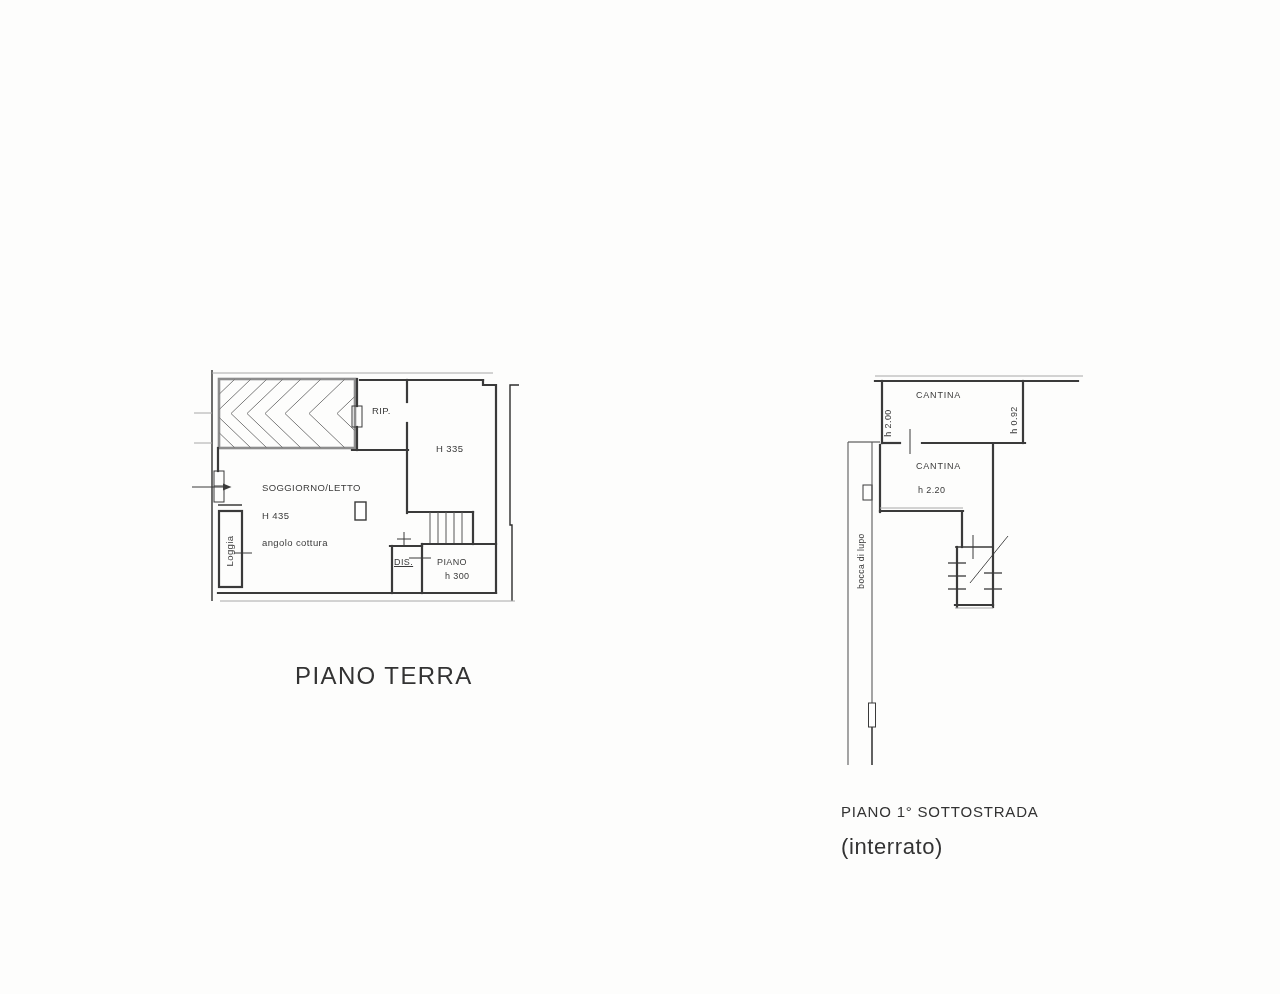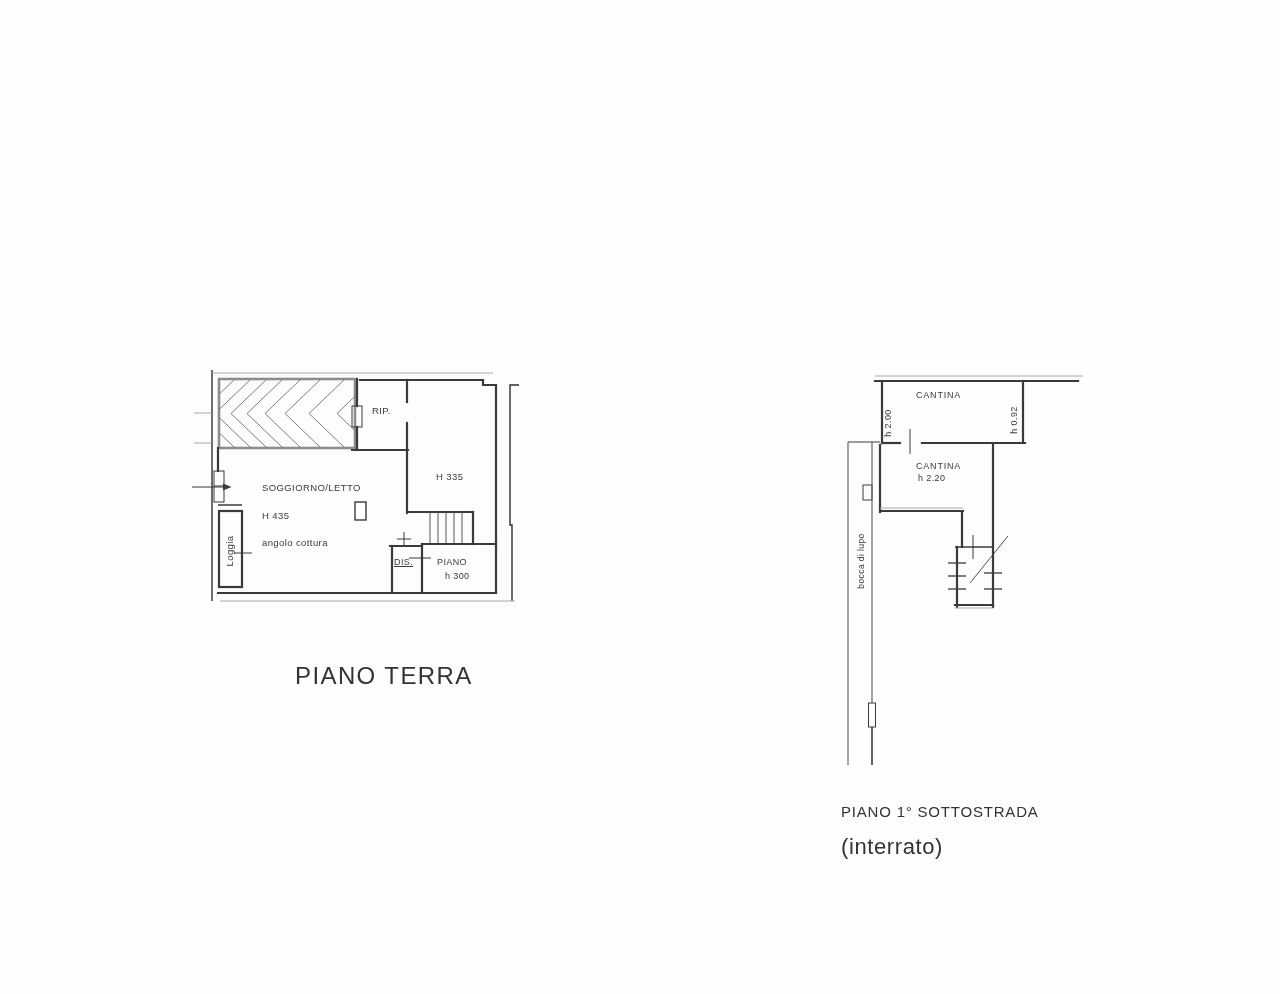--- a/index.html
+++ b/index.html
@@ -175,7 +175,7 @@
   </svg>
 
   <div class="lbl" style="left:372px;top:405px;">RIP.</div>
-  <div class="lbl" style="left:436px;top:443px;margin-top:28px;">H 335</div>
+  <div class="lbl" style="left:436px;top:443px;">H 335</div>
   <div class="lbl" style="left:262px;top:482px;">SOGGIORNO/LETTO</div>
   <div class="lbl" style="left:262px;top:496px;margin-top:41px;">angolo cottura</div>
   <div class="lbl" style="left:262px;top:510px;">H 435</div>

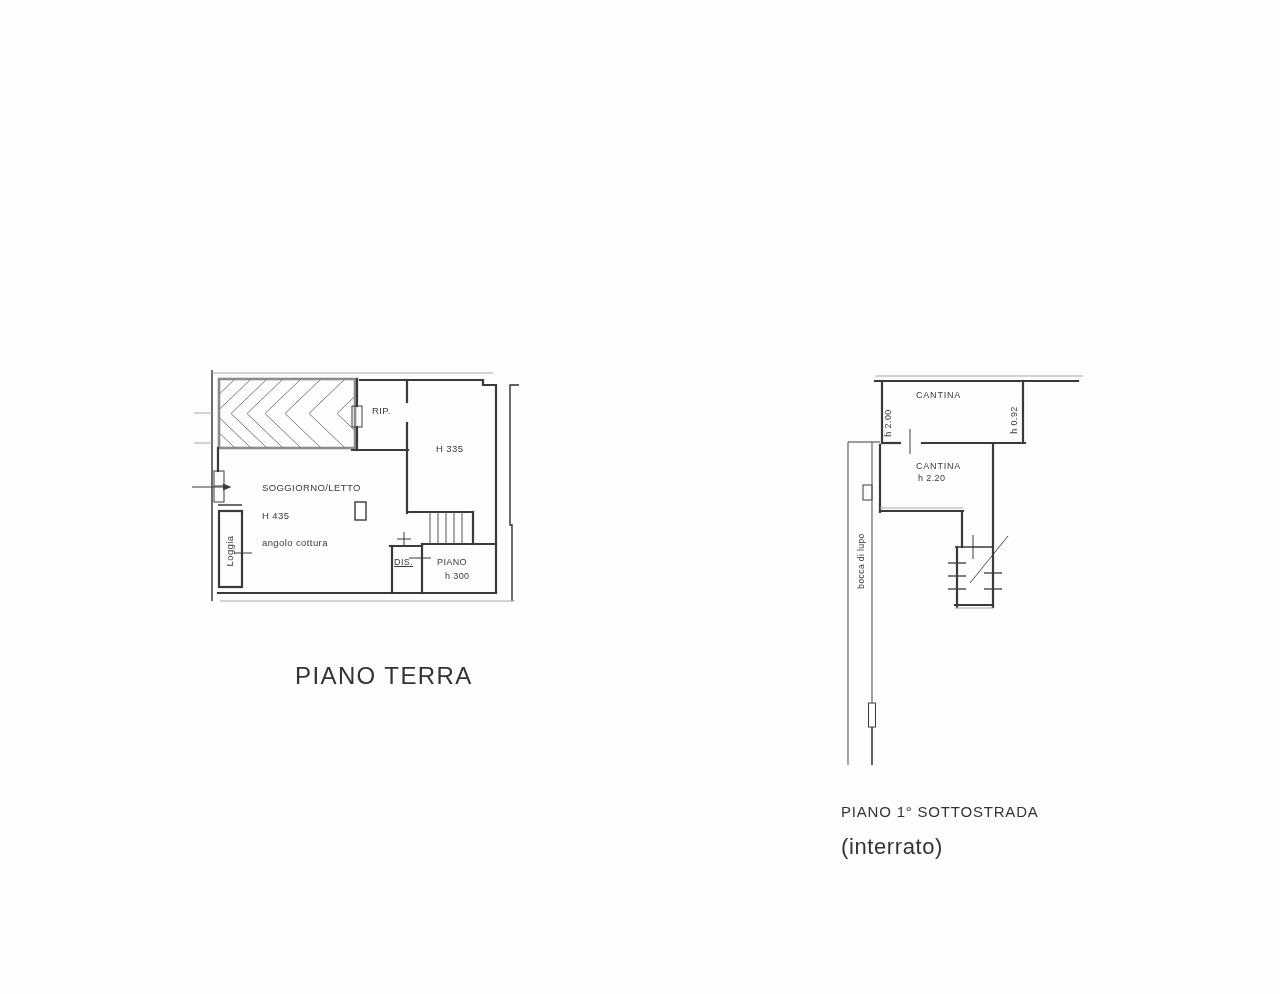--- a/index.html
+++ b/index.html
@@ -189,7 +189,7 @@
   <div class="lbl lbl-sm lbl-rot" style="left:868px;top:417px;width:40px;">h 2.00</div>
   <div class="lbl lbl-sm lbl-rot" style="left:994px;top:414px;width:40px;">h 0.92</div>
   <div class="lbl lbl-sm" style="left:916px;top:460px;letter-spacing:0.8px;">CANTINA</div>
-  <div class="lbl lbl-sm" style="left:918px;top:472px;">h 2.20</div>
+  <div class="lbl lbl-sm" style="left:918px;top:484px;">h 2.20</div>
   <div class="lbl lbl-sm lbl-rot" style="left:826px;top:555px;width:70px;font-size:8.5px;">bocca di lupo</div>
   <div class="plan-title" style="left:841px;top:803px;letter-spacing:0.8px;font-size:15px;">PIANO 1° SOTTOSTRADA</div>
   <div class="plan-subtitle" style="left:841px;top:834px;">(interrato)</div>

